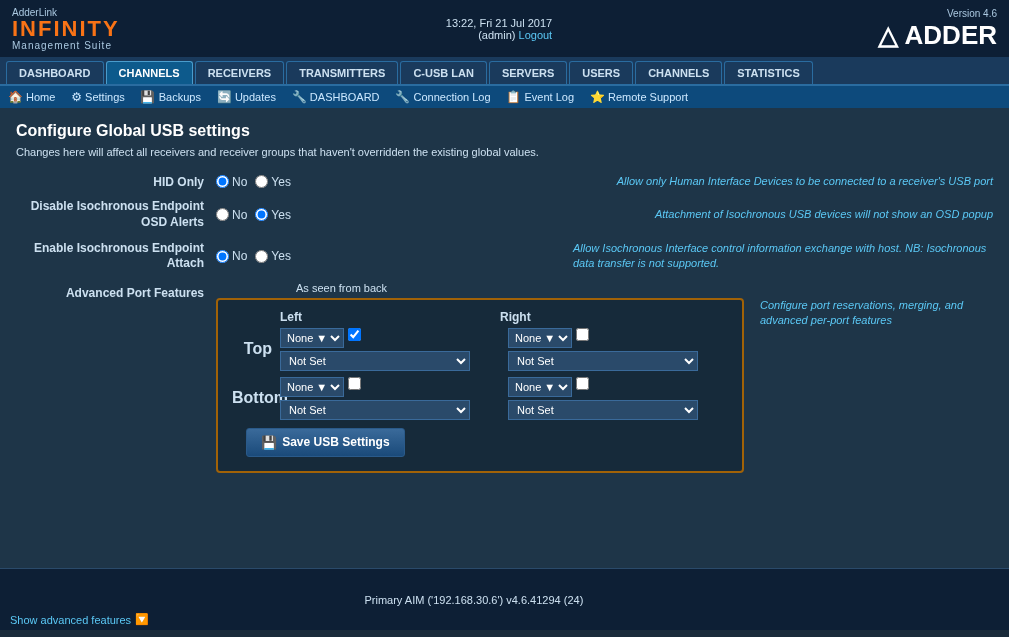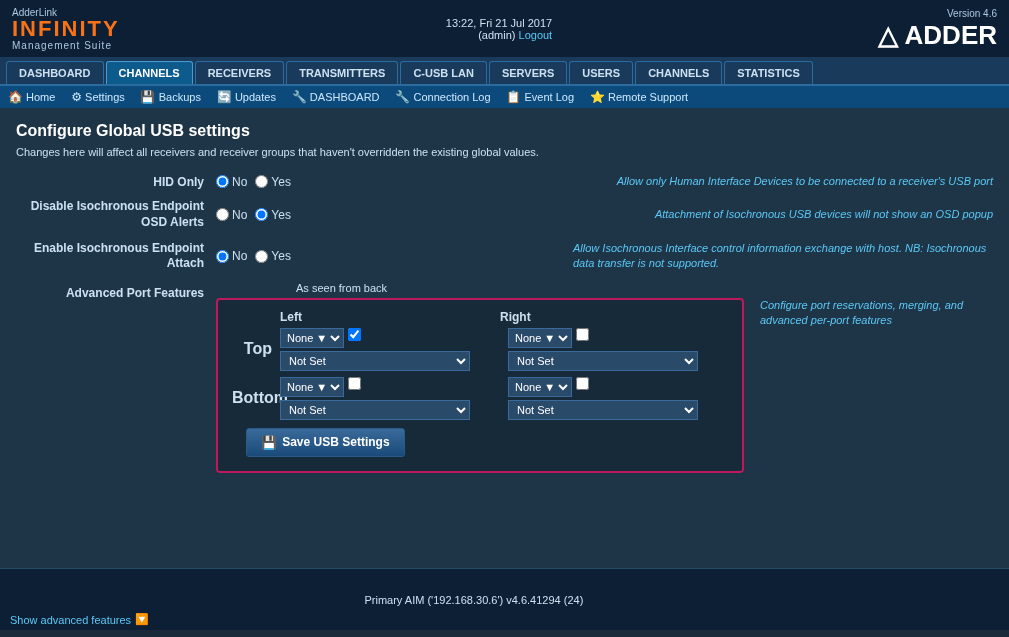--- a/index.html
+++ b/index.html
@@ -204,7 +204,7 @@
 
     
     .port-grid-box {
-      border: 2px solid #be185d;
+      border: 2px solid #a16207;
       border-radius: 4px;
       padding: 10px 14px 14px 14px;
       background: #162a3a;

